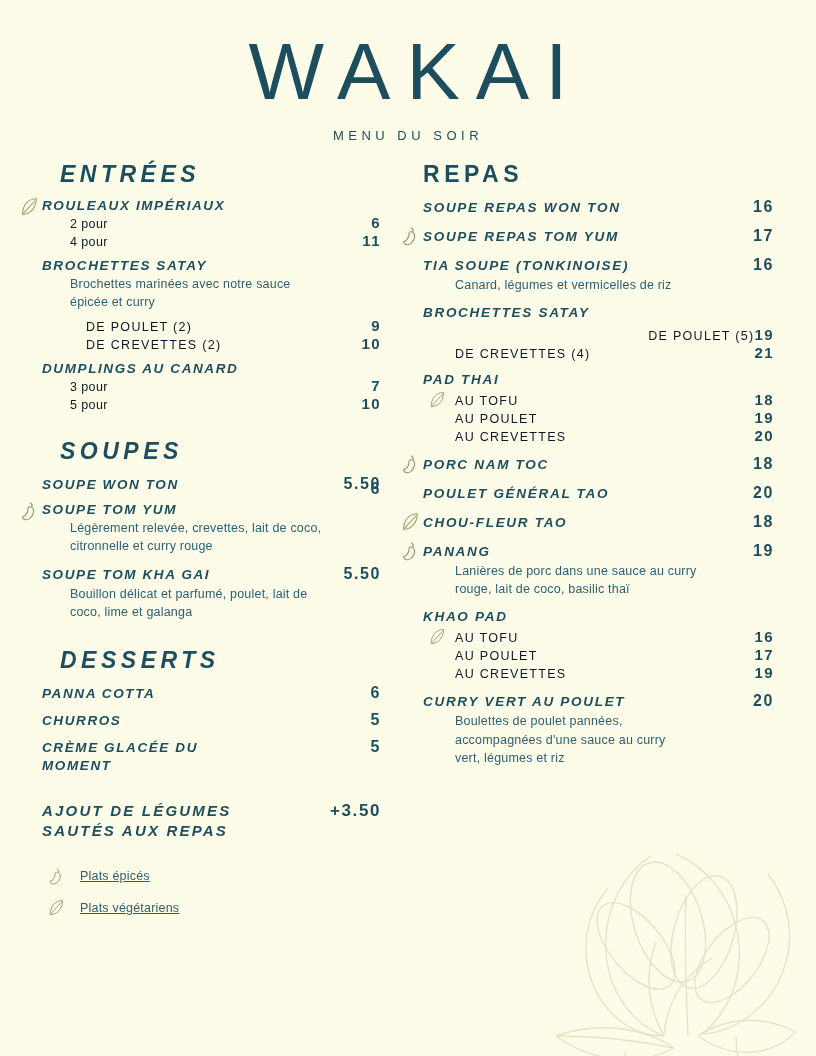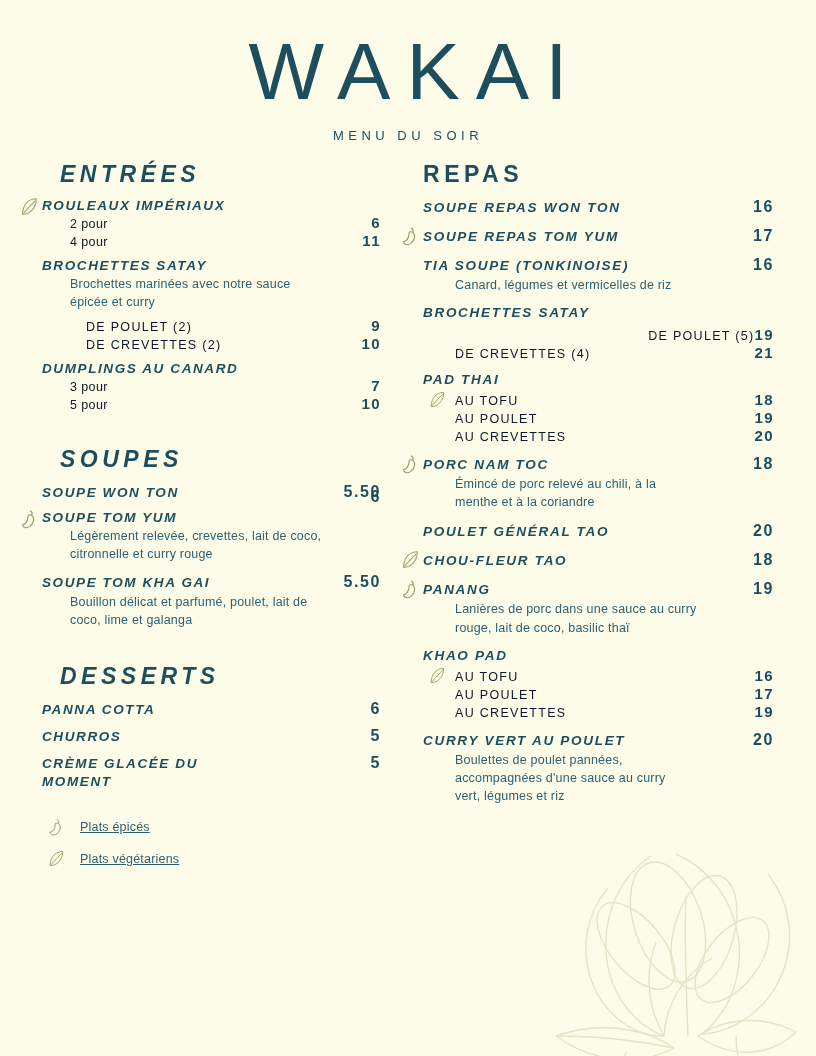--- a/index.html
+++ b/index.html
@@ -67,7 +67,7 @@
     color: #1d4e5e;
   }
   .section-title.indent { padding-left: 18px; font-style: italic; }
-  .section-gap { margin-top: 34px; }
+  .section-gap { margin-top: 26px; }
 
   .item { position: relative; margin-bottom: 9px; }
   .row {

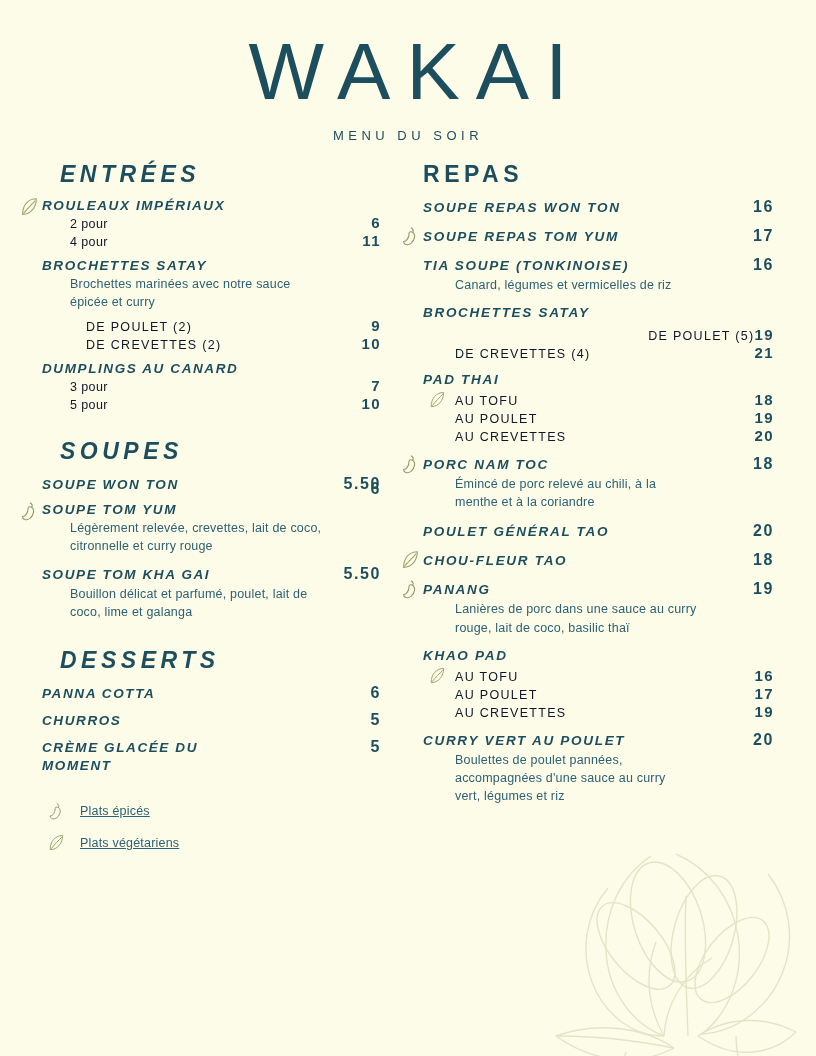--- a/index.html
+++ b/index.html
@@ -395,7 +395,6 @@
           <div class="name">PORC NAM TOC</div>
           <div class="price">18</div>
         </div>
-        <div class="desc" style="padding-left:32px;max-width:270px;">Émincé de porc relevé au chili, à la menthe et à la coriandre</div>
       </div>
 
       <div class="item">

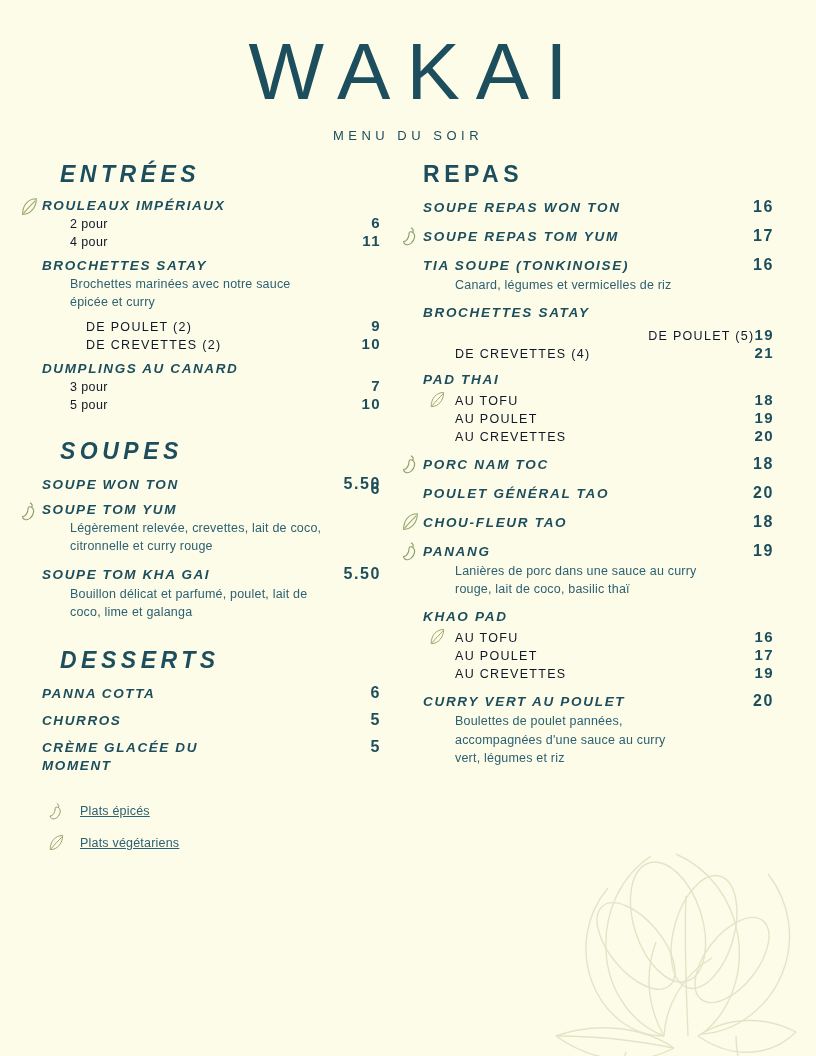--- a/index.html
+++ b/index.html
@@ -302,6 +302,12 @@
         </div>
       </div>
 
+      <div class="item addon">
+        <div class="row">
+          <div class="name">AJOUT DE LÉGUMES SAUTÉS AUX REPAS</div>
+          <div class="price">+3.50</div>
+        </div>
+      </div>
 
       <div class="legend">
         <div class="legend-row">

